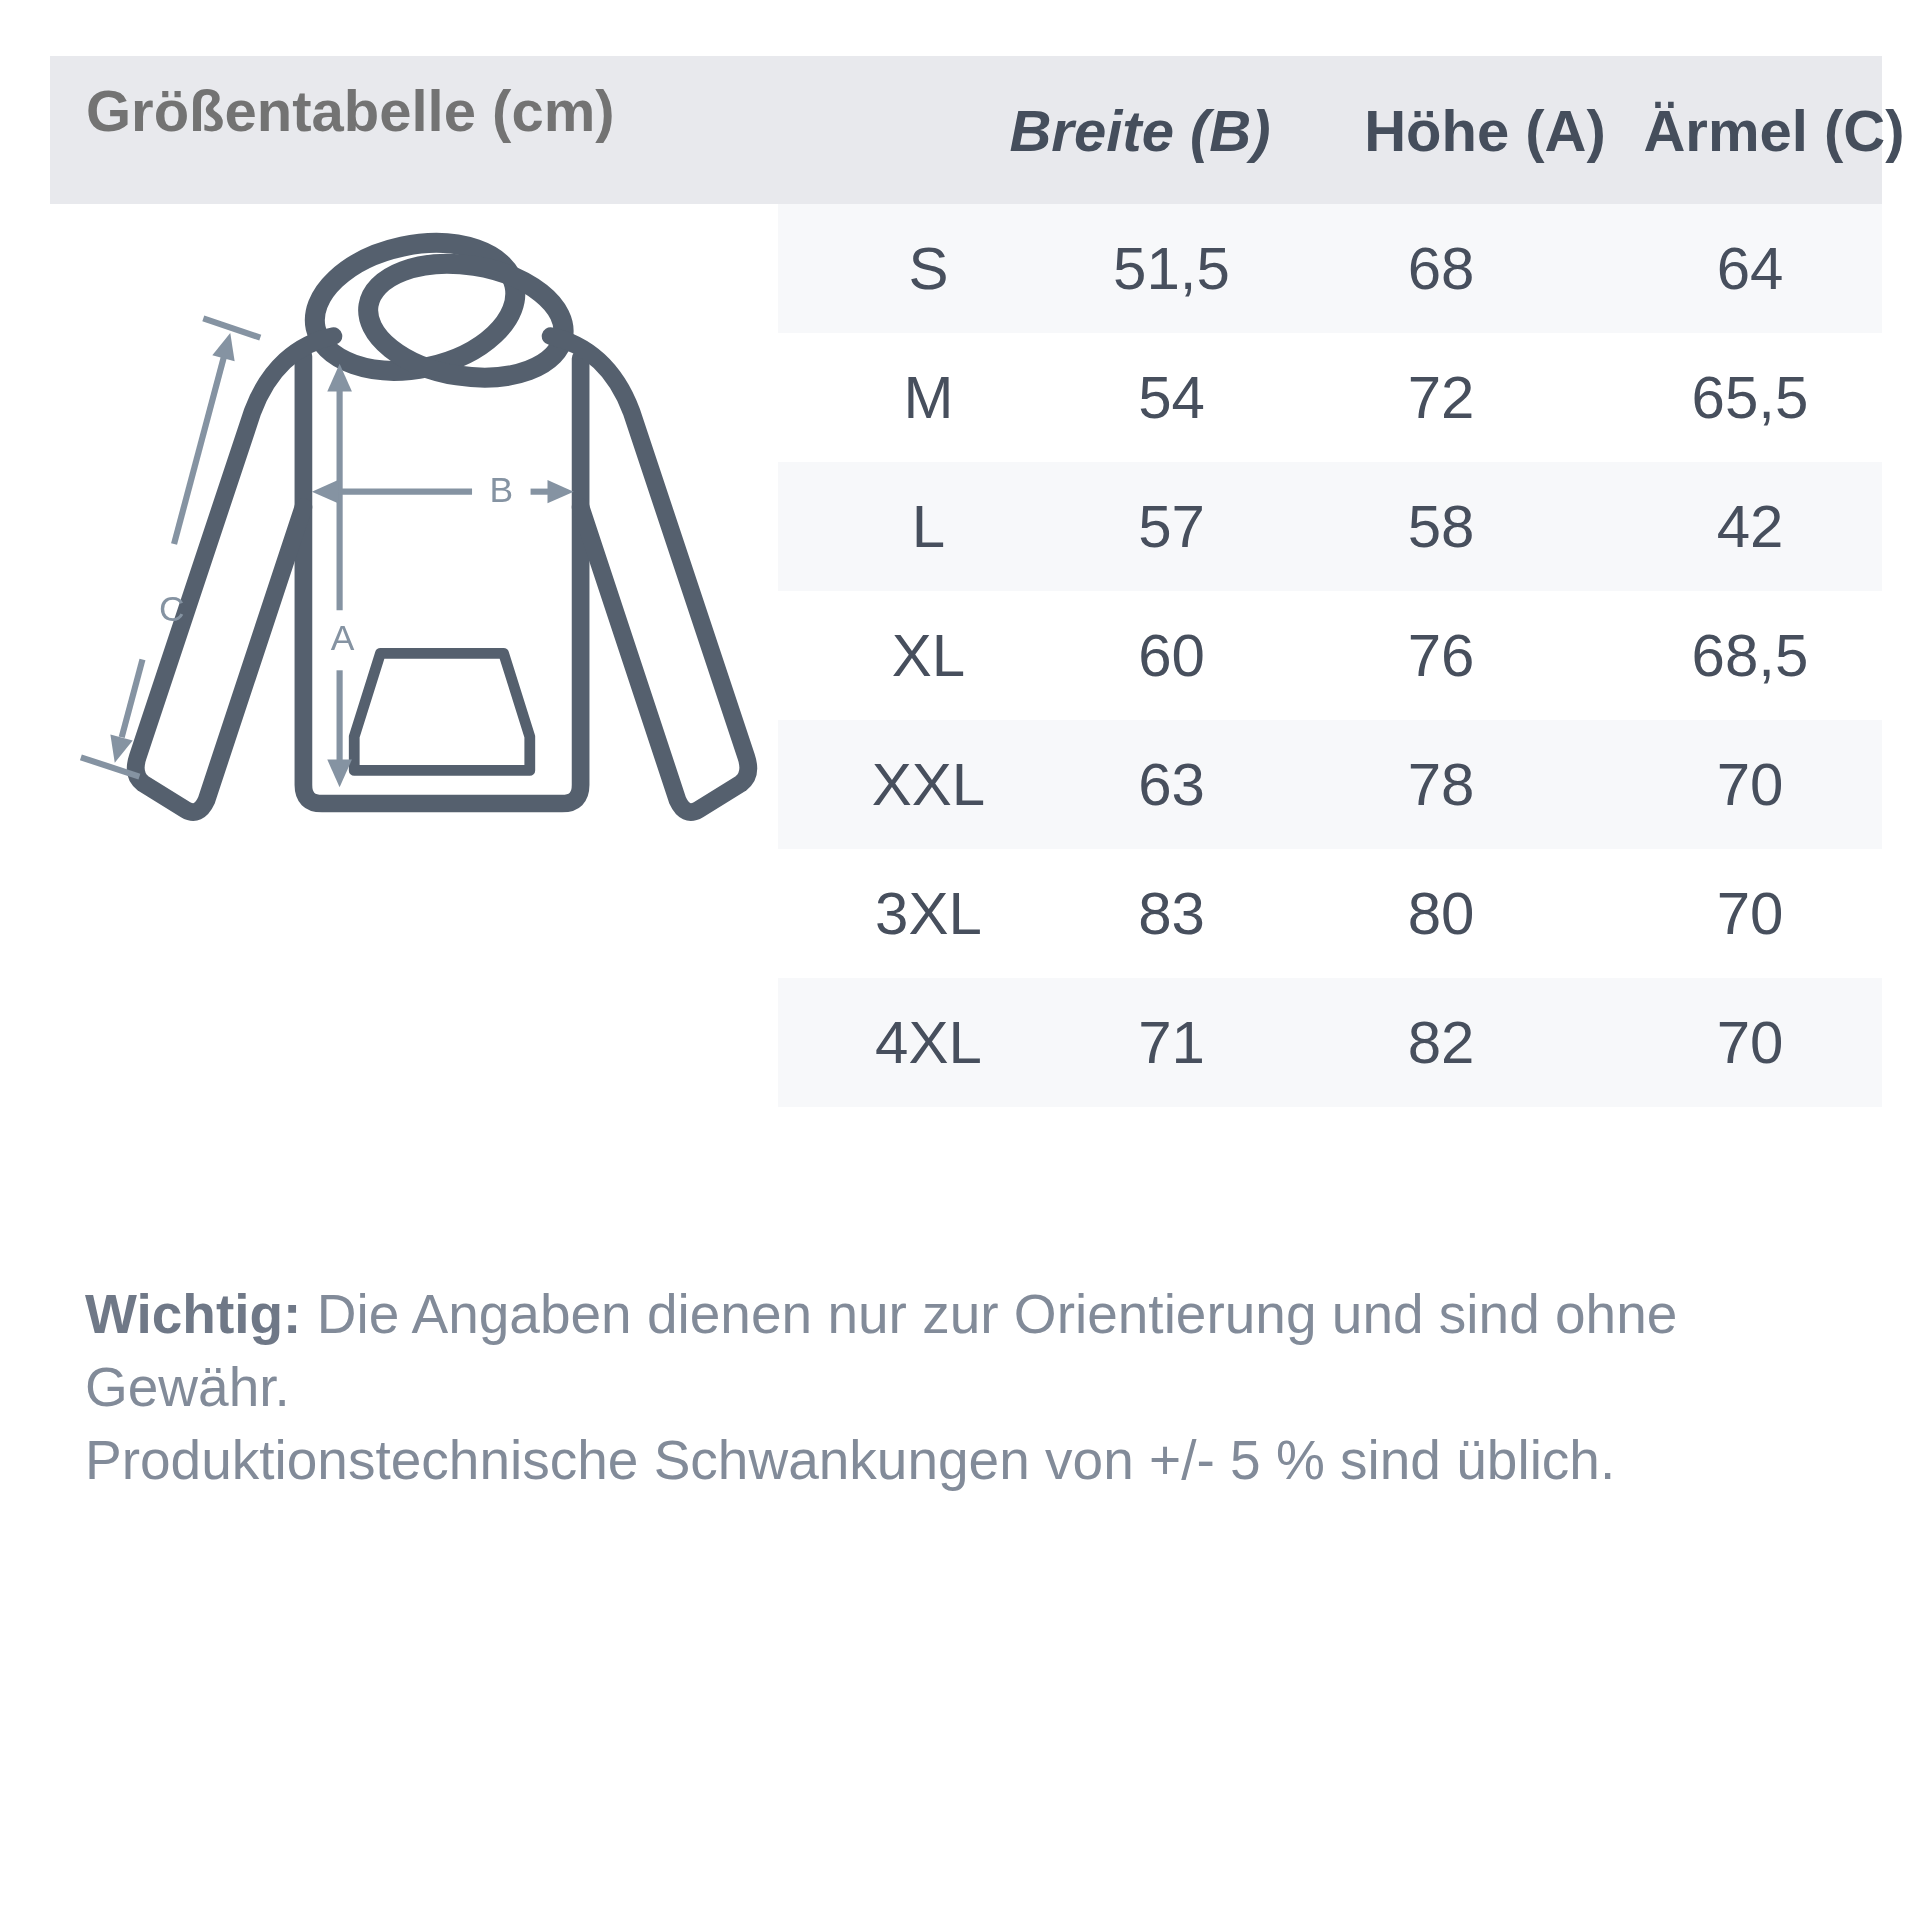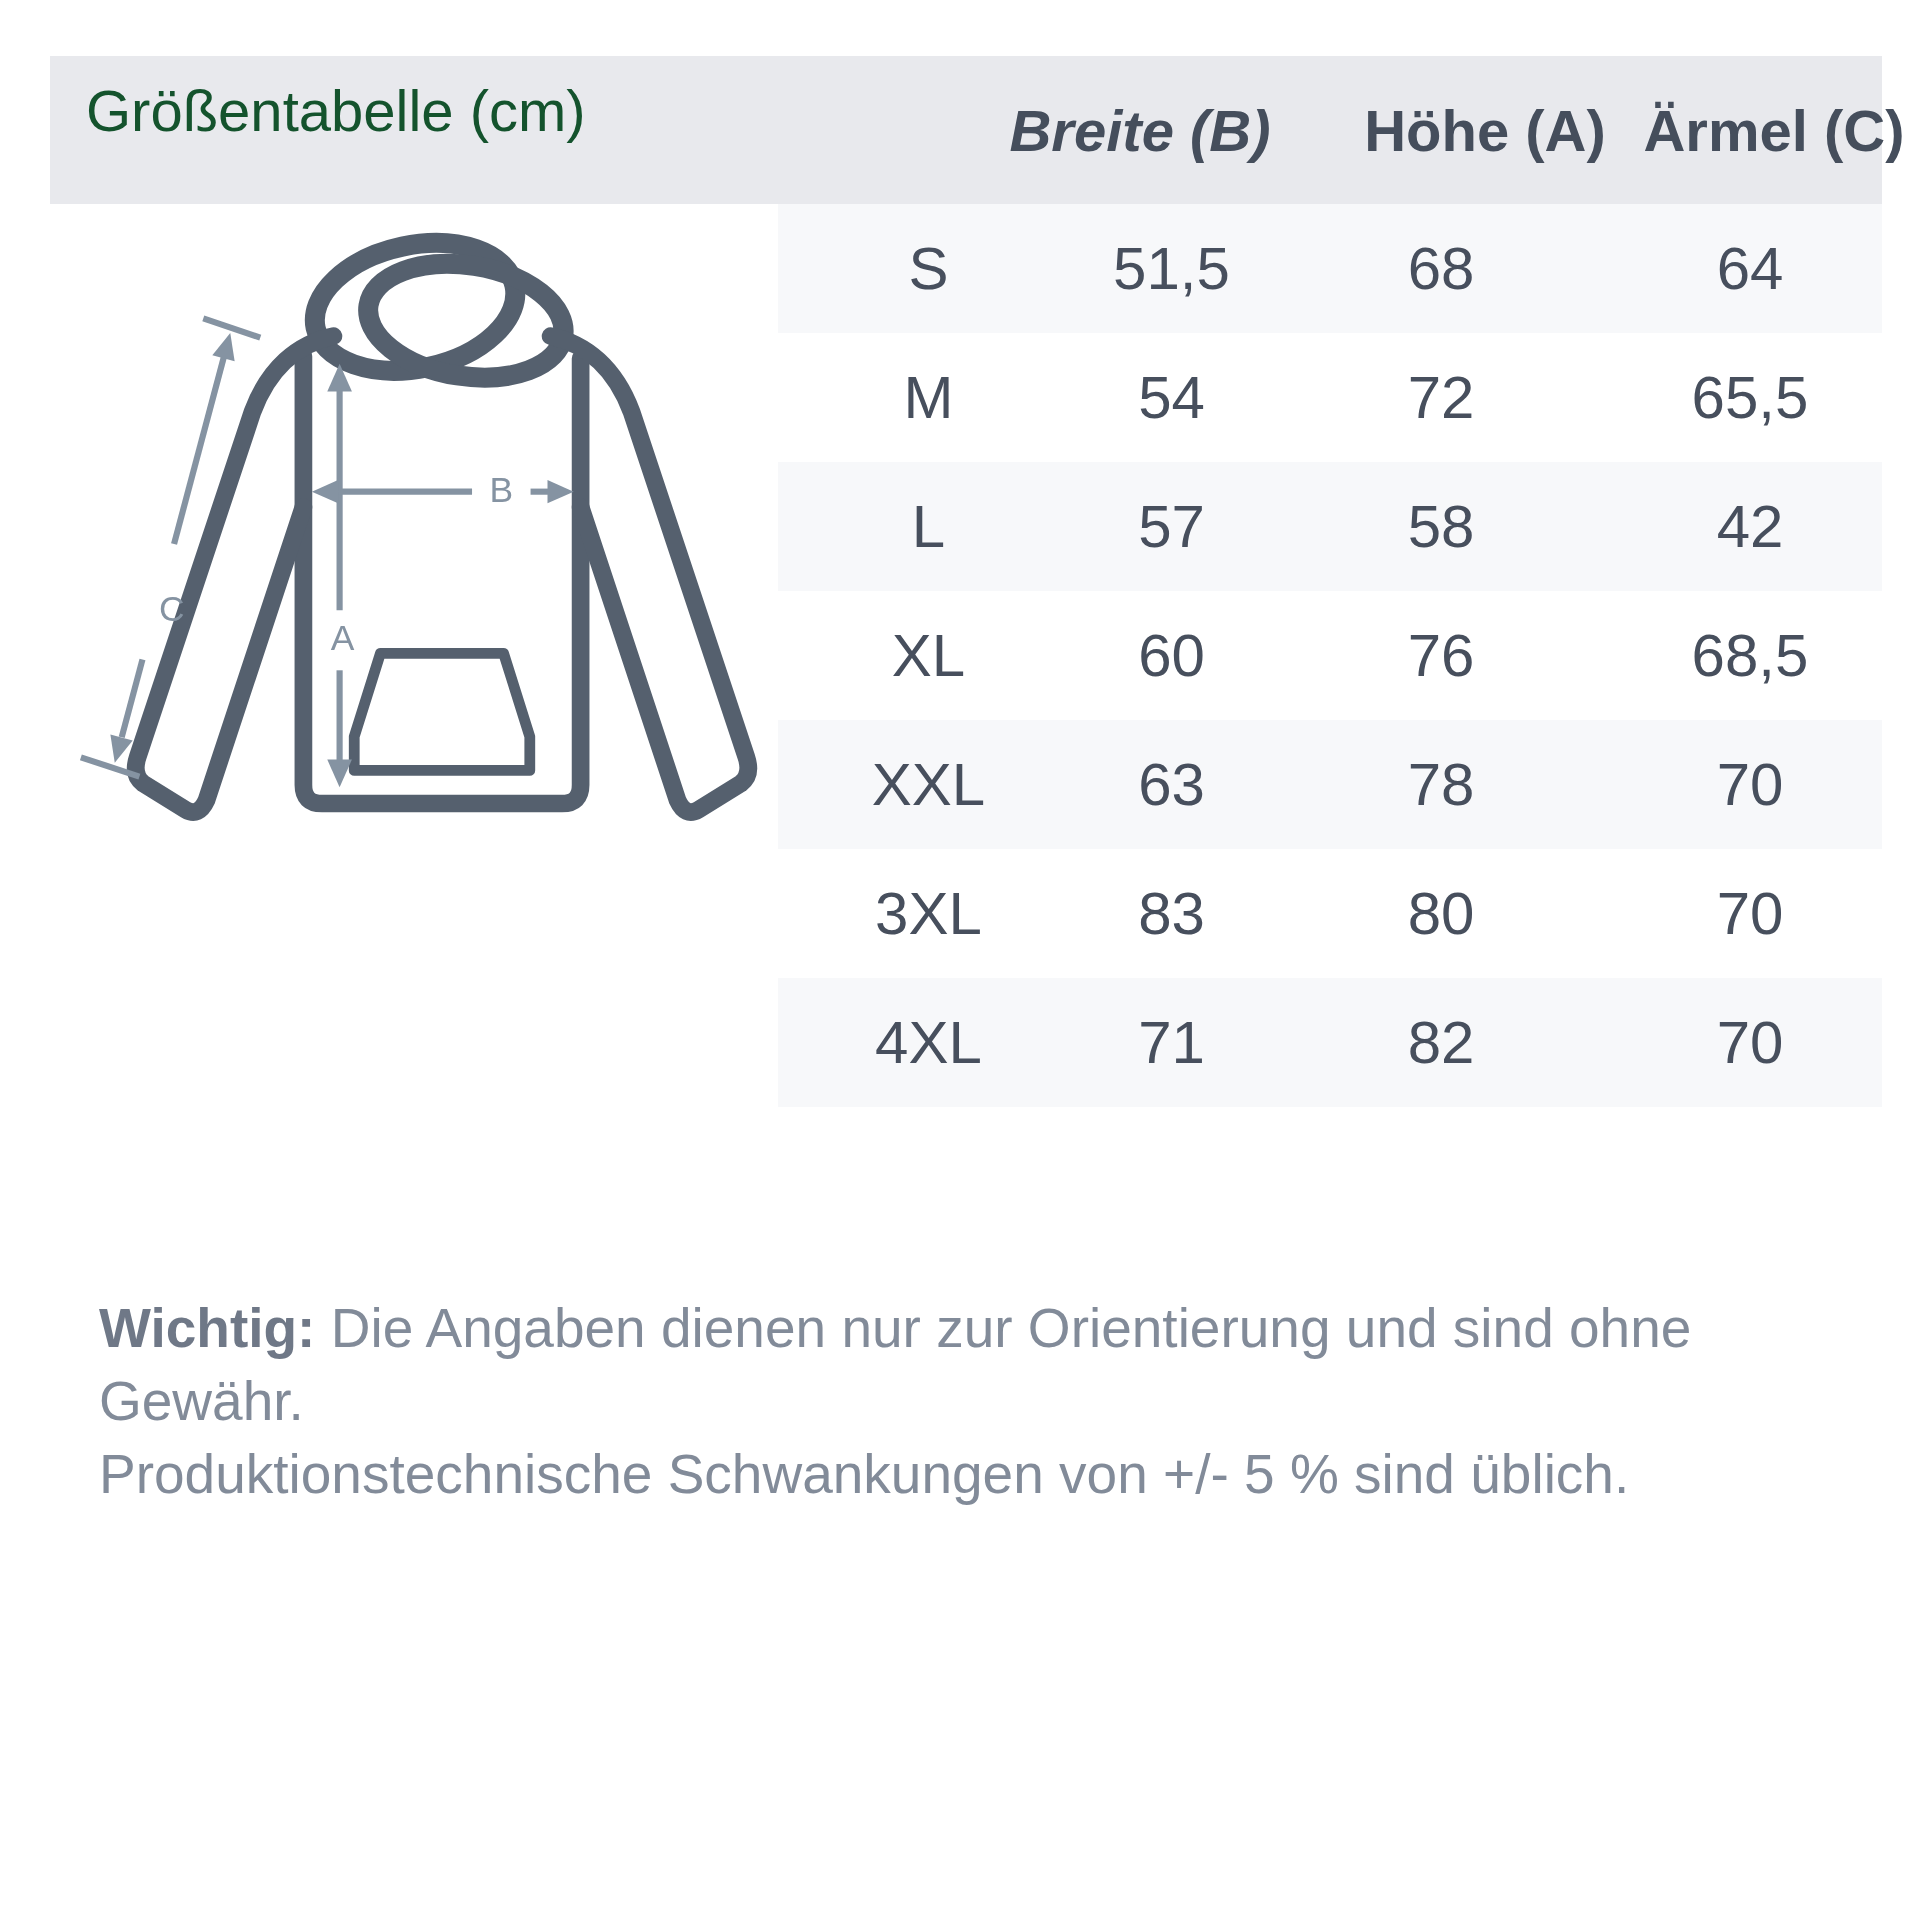--- a/index.html
+++ b/index.html
@@ -19,7 +19,7 @@
   .page-title{
     position:absolute;left:36px;top:0;height:108px;
     display:flex;align-items:center;
-    font-size:58px;font-weight:normal;color:#14532d;white-space:nowrap;
+    font-size:58px;font-weight:bold;color:#737373;white-space:nowrap;
   }
   .col-head{
     position:absolute;top:0;height:148px;transform:translateX(-50%);

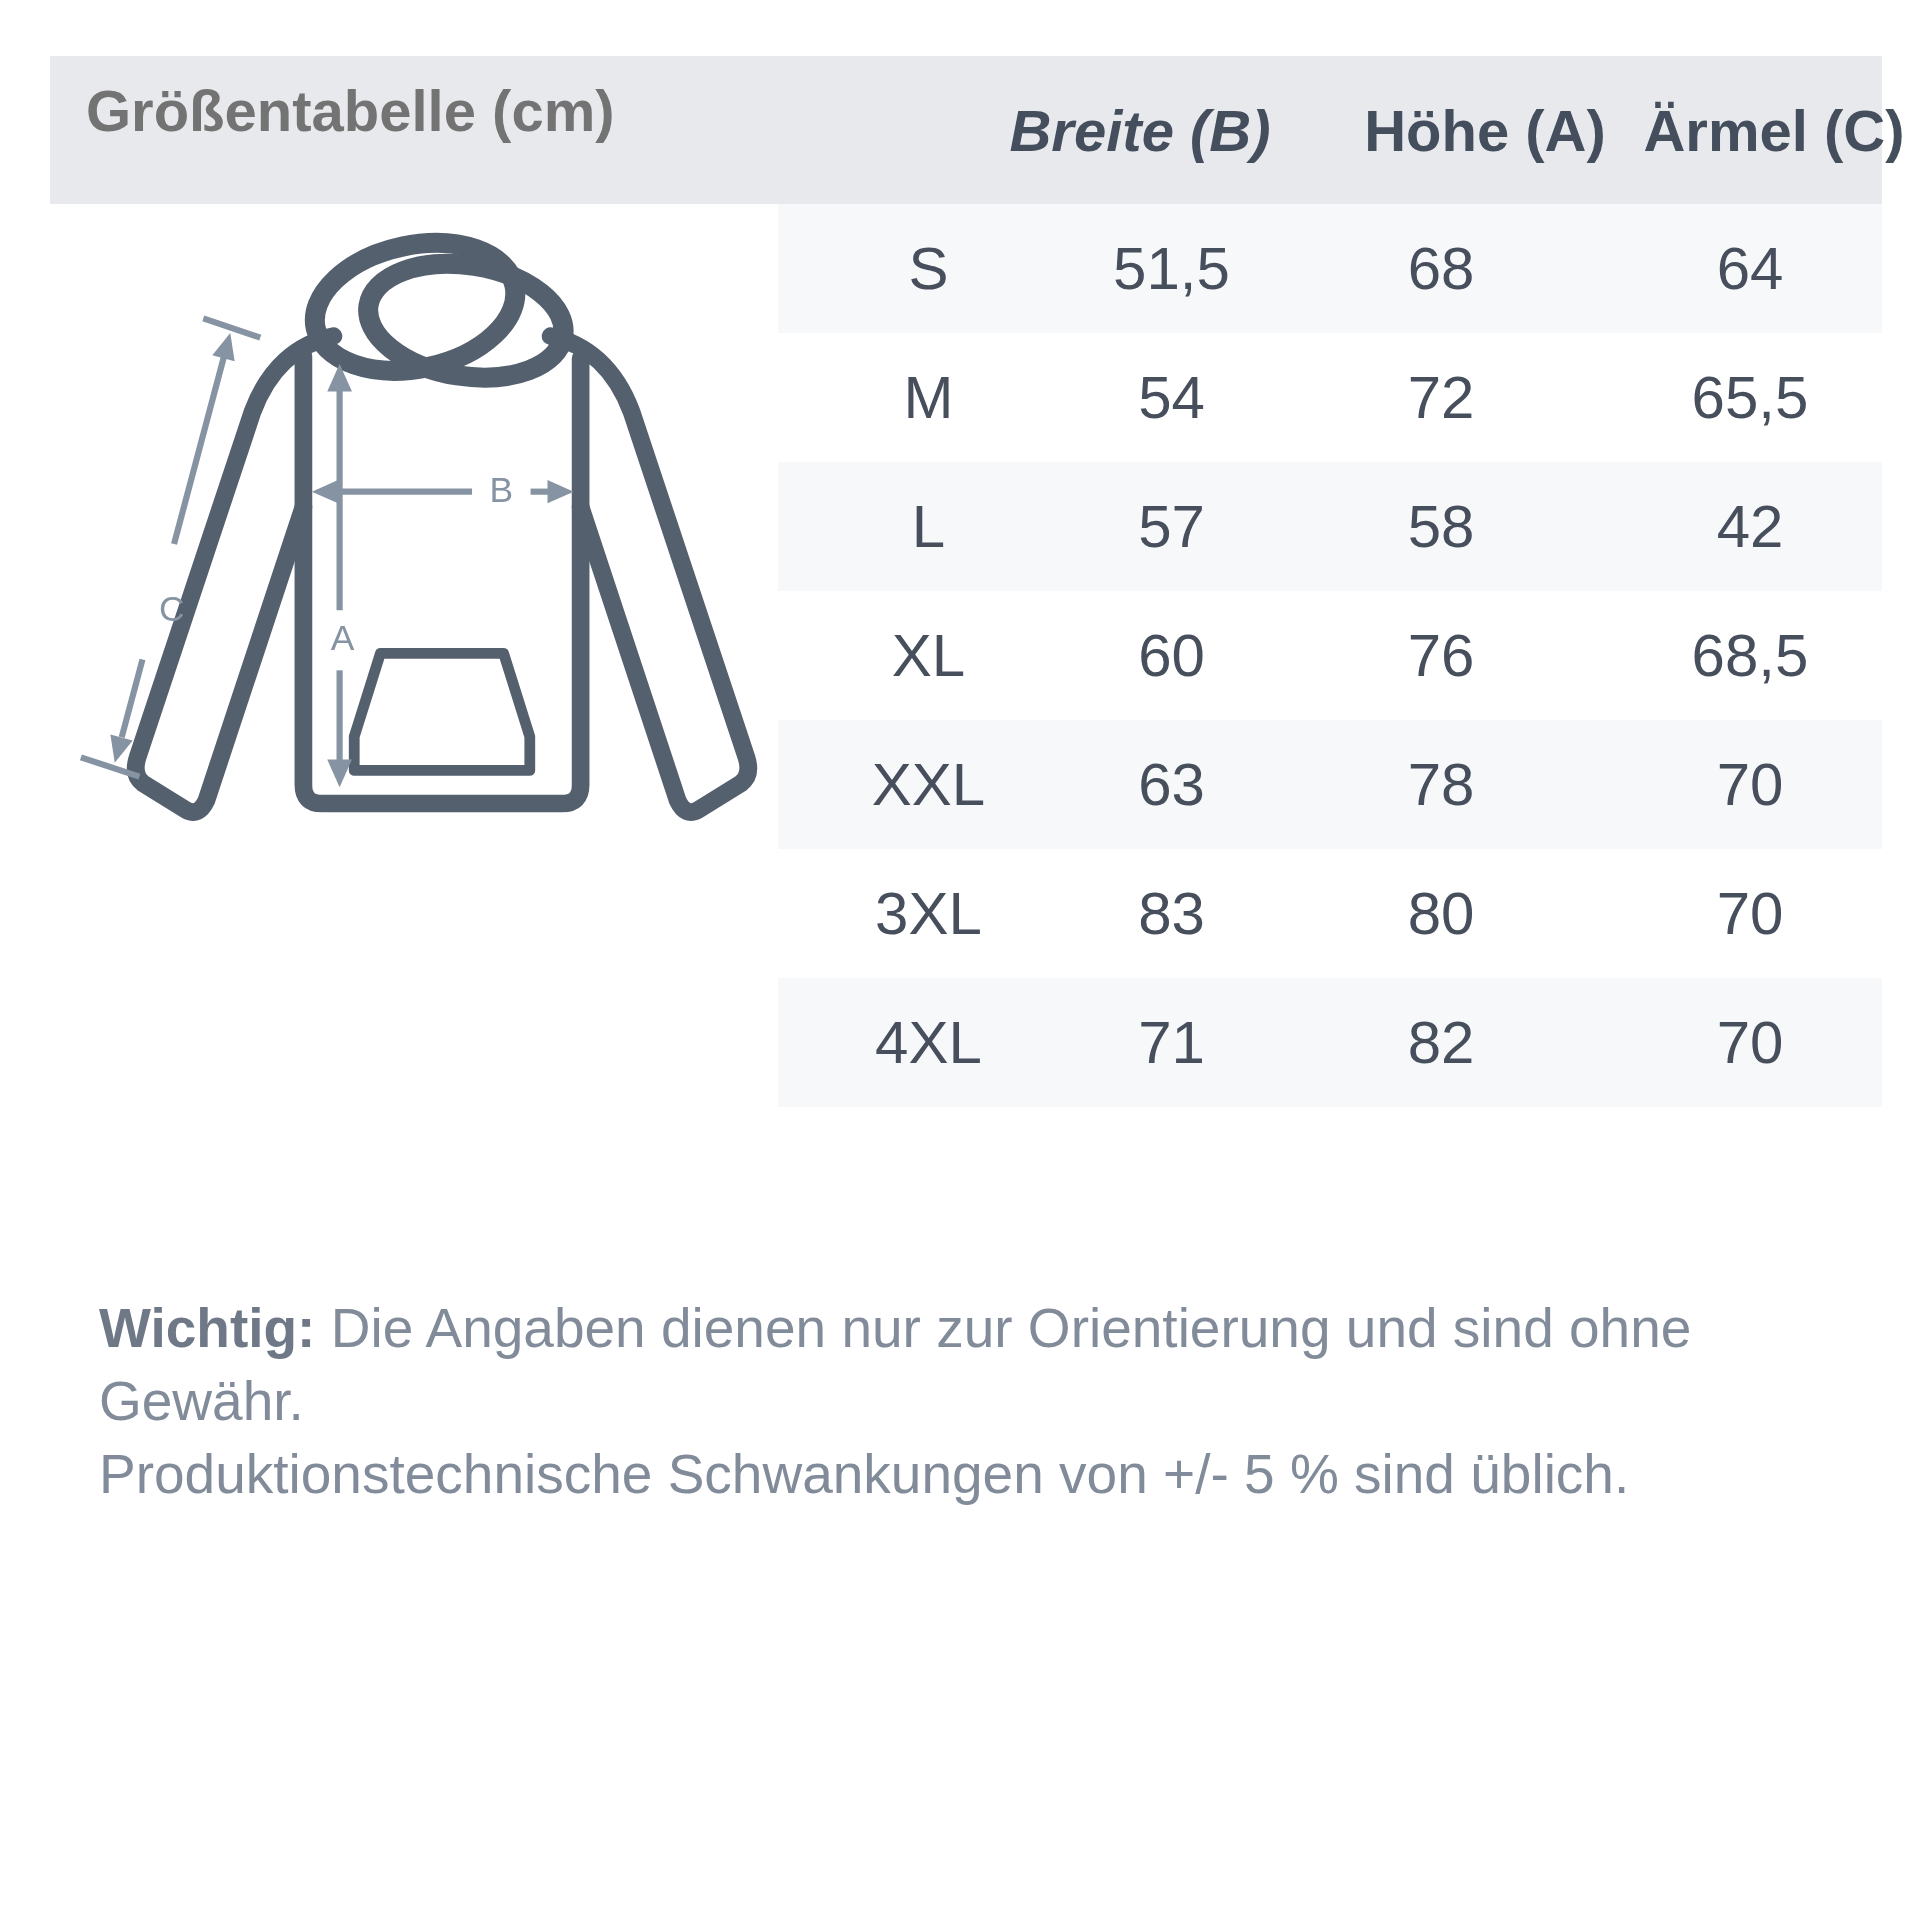--- a/index.html
+++ b/index.html
@@ -45,7 +45,7 @@
   
   .note{
     position:absolute;left:85px;top:1278px;width:1795px;
-    font-size:55px;line-height:73px;color:#828b99;margin:14px;
+    font-size:55px;line-height:73px;color:#828b99;margin:0;
   }
   .note b{color:#6f7887;}
   

